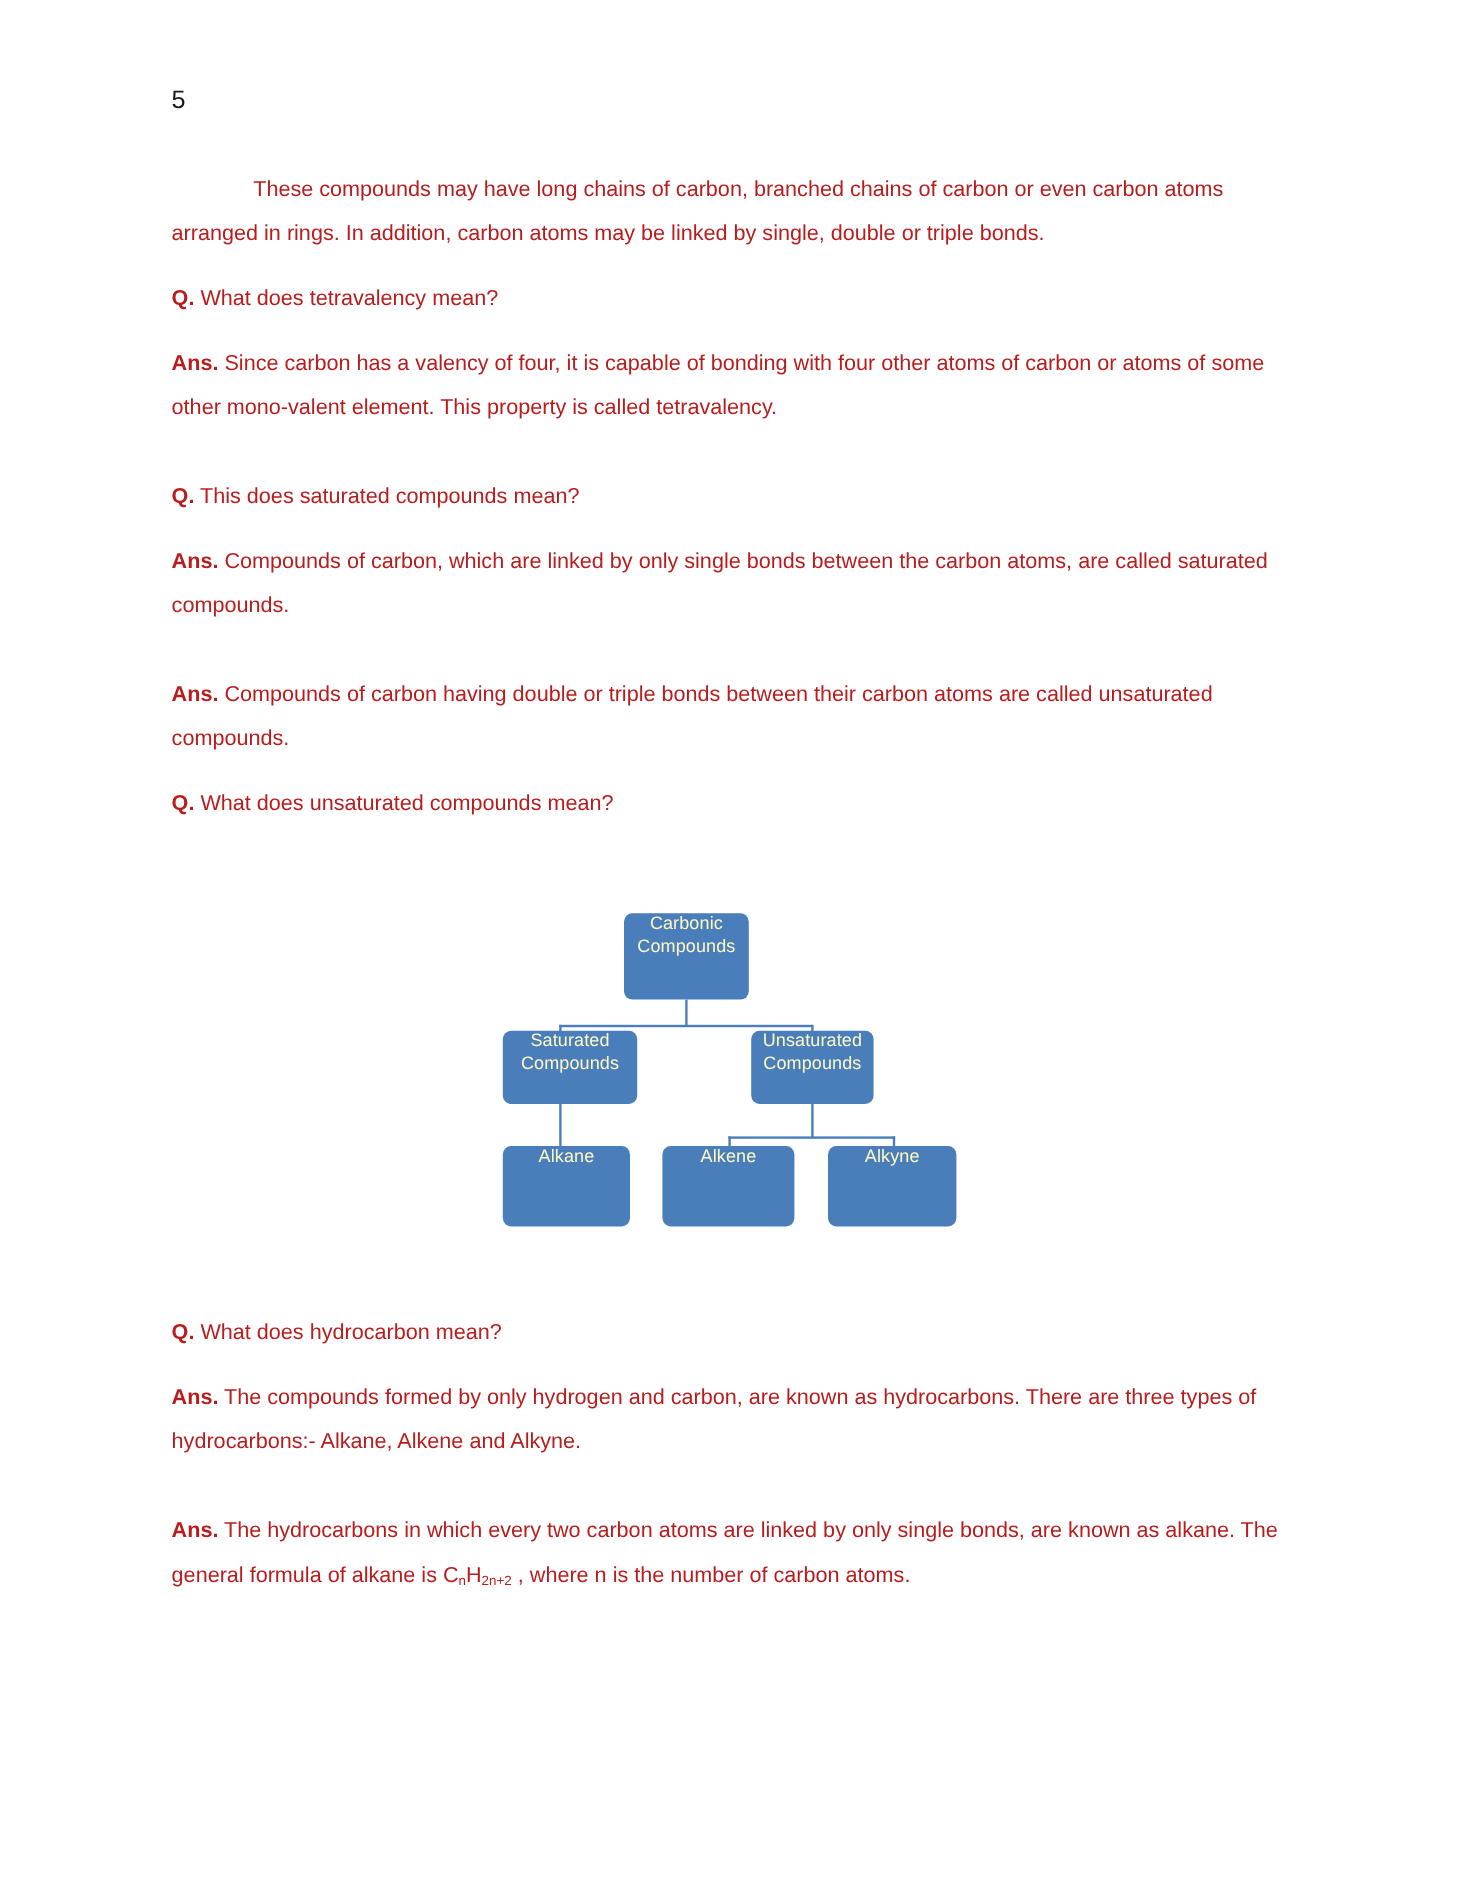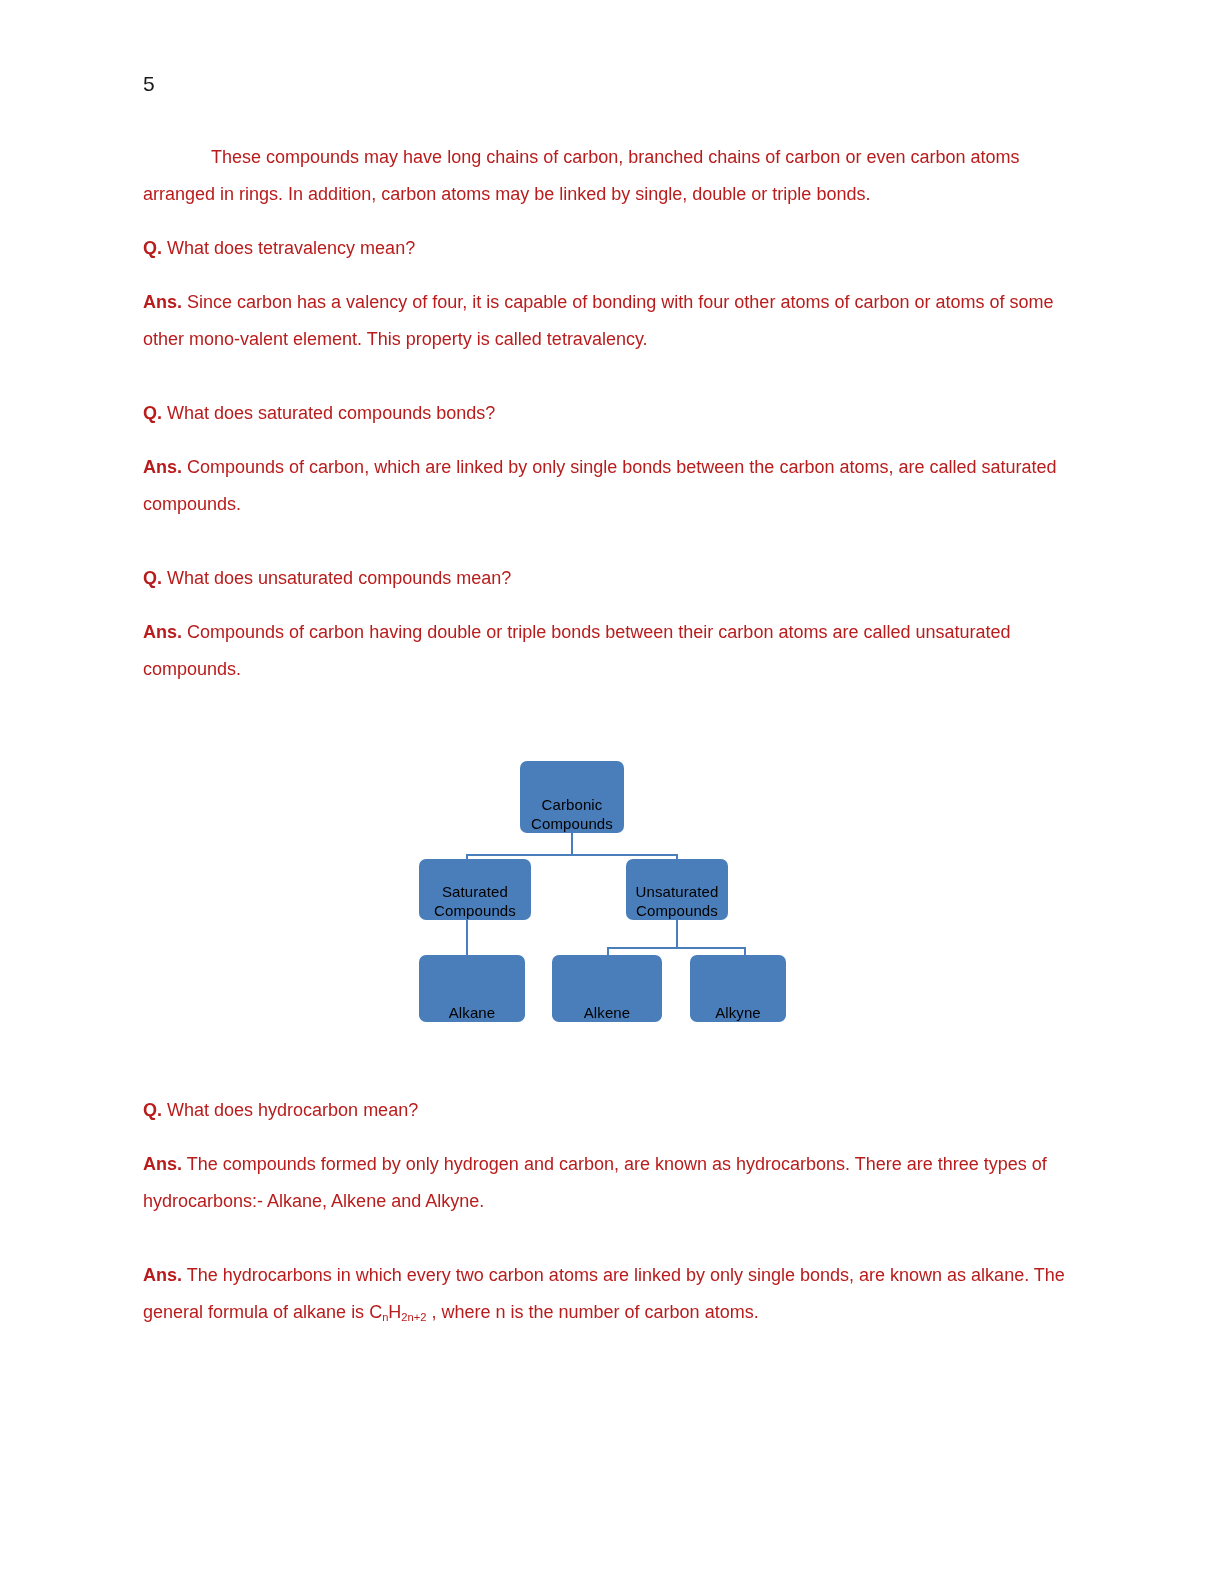--- a/index.html
+++ b/index.html
@@ -101,7 +101,7 @@
 
     <div class="spacer"></div>
 
-    <p class="para"><span class="lead">Q.</span><span> What does saturated compounds bonds?</span></p>
+    <p class="para"><span class="lead">Q.</span><span> This does saturated compounds mean?</span></p>
 
     <p class="para"><span class="lead">Ans.</span><span> Compounds of carbon, which are linked by only single bonds between the carbon atoms, are called saturated compounds.</span></p>
 

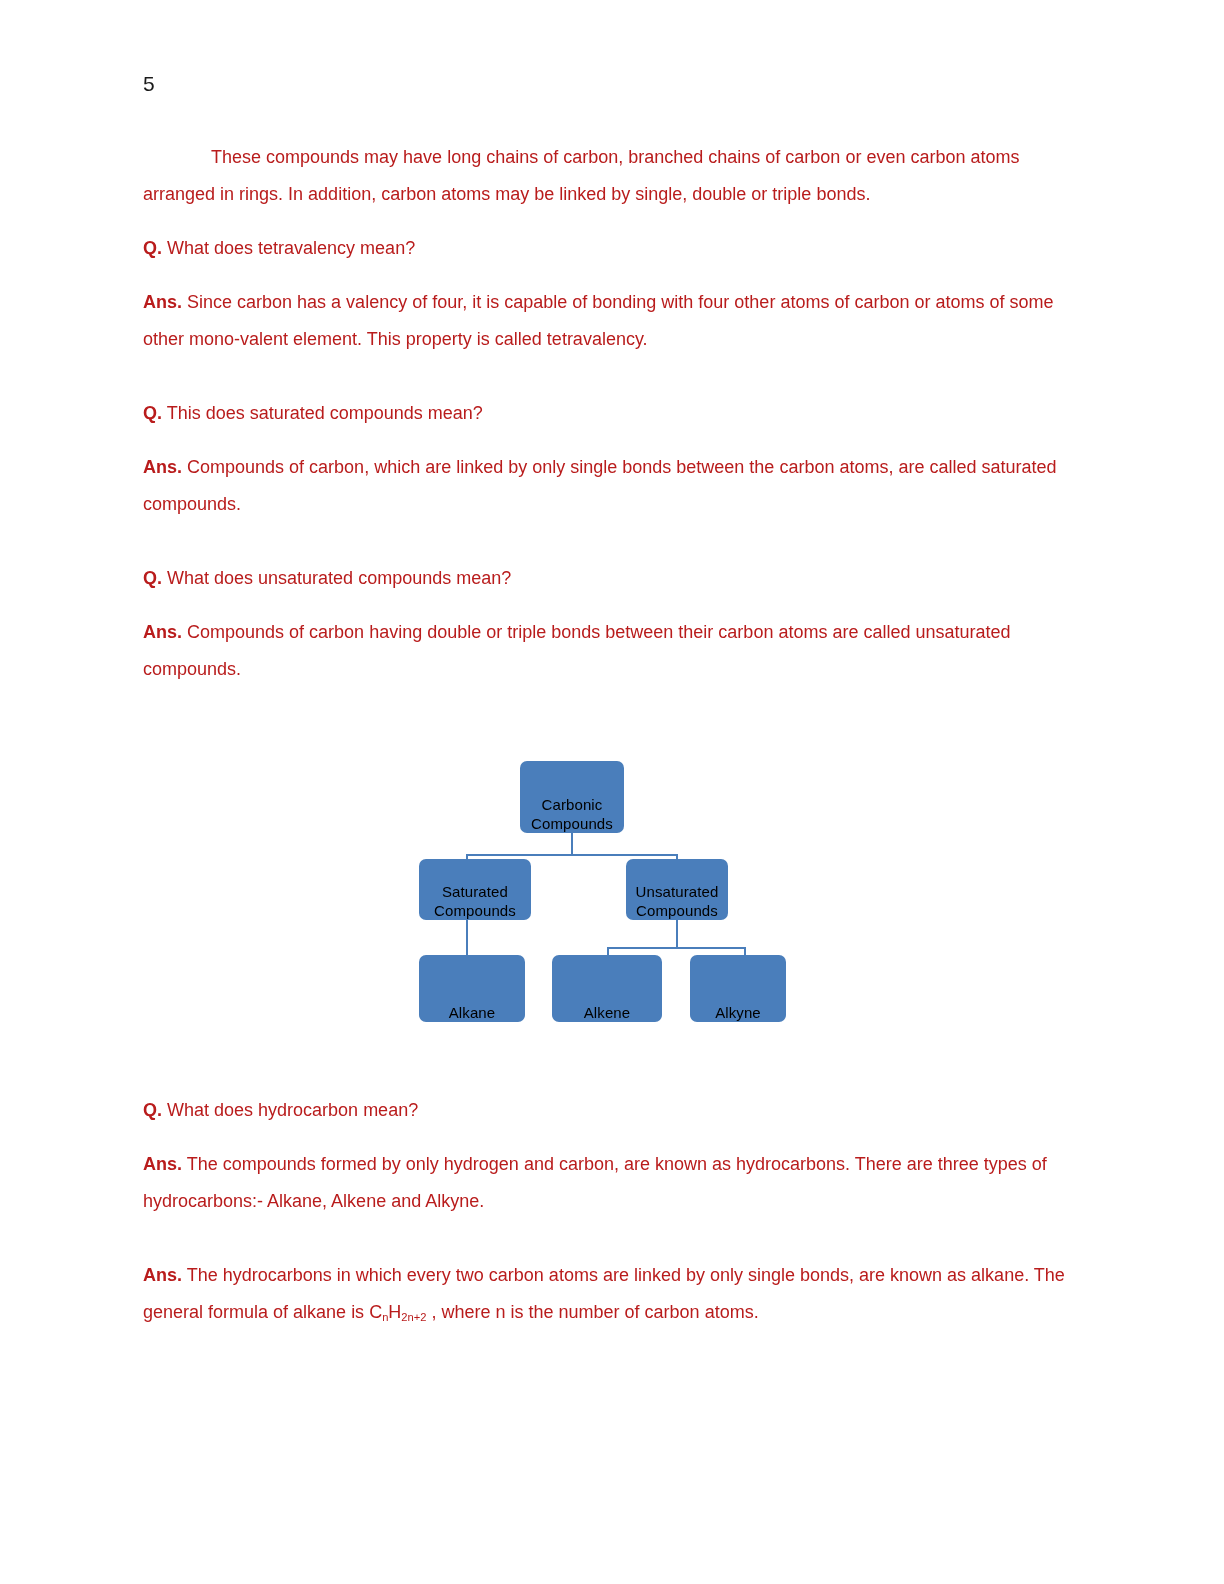--- a/index.html
+++ b/index.html
@@ -107,9 +107,9 @@
 
     <div class="spacer"></div>
 
+    <p class="para"><span class="lead">Ans.</span><span> Compounds of carbon having double or triple bonds between their carbon atoms are called unsaturated compounds.</span></p>
+
     <p class="para"><span class="lead">Q.</span><span> What does unsaturated compounds mean?</span></p>
-
-    <p class="para"><span class="lead">Ans.</span><span> Compounds of carbon having double or triple bonds between their carbon atoms are called unsaturated compounds.</span></p>
 
     <div style="height:404px"></div>
 

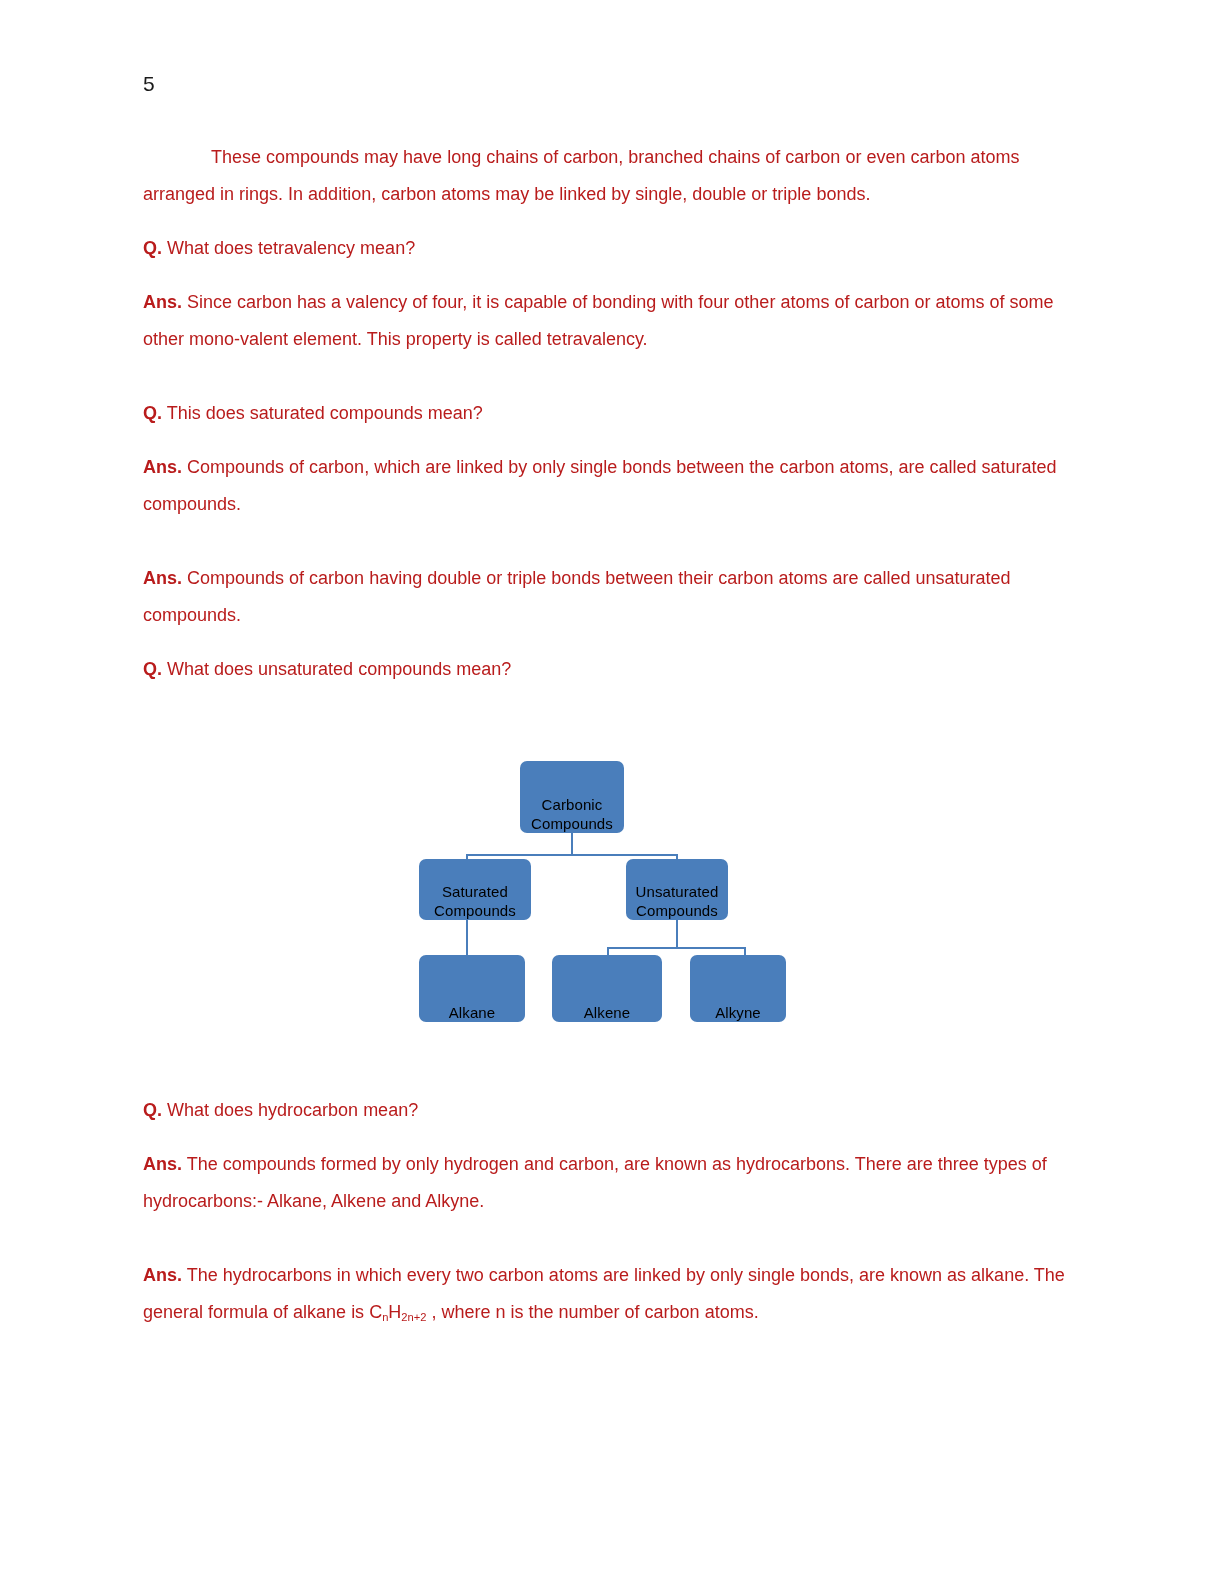--- a/index.html
+++ b/index.html
@@ -66,9 +66,9 @@
     box-sizing: border-box;
     background: #4a7ebb;
     border-radius: 7px;
-    color: #000000;
+    color: #fef9c3;
     display: flex;
-    align-items: flex-end;
+    align-items: flex-start;
     justify-content: center;
     text-align: center;
     font-size: 15px;

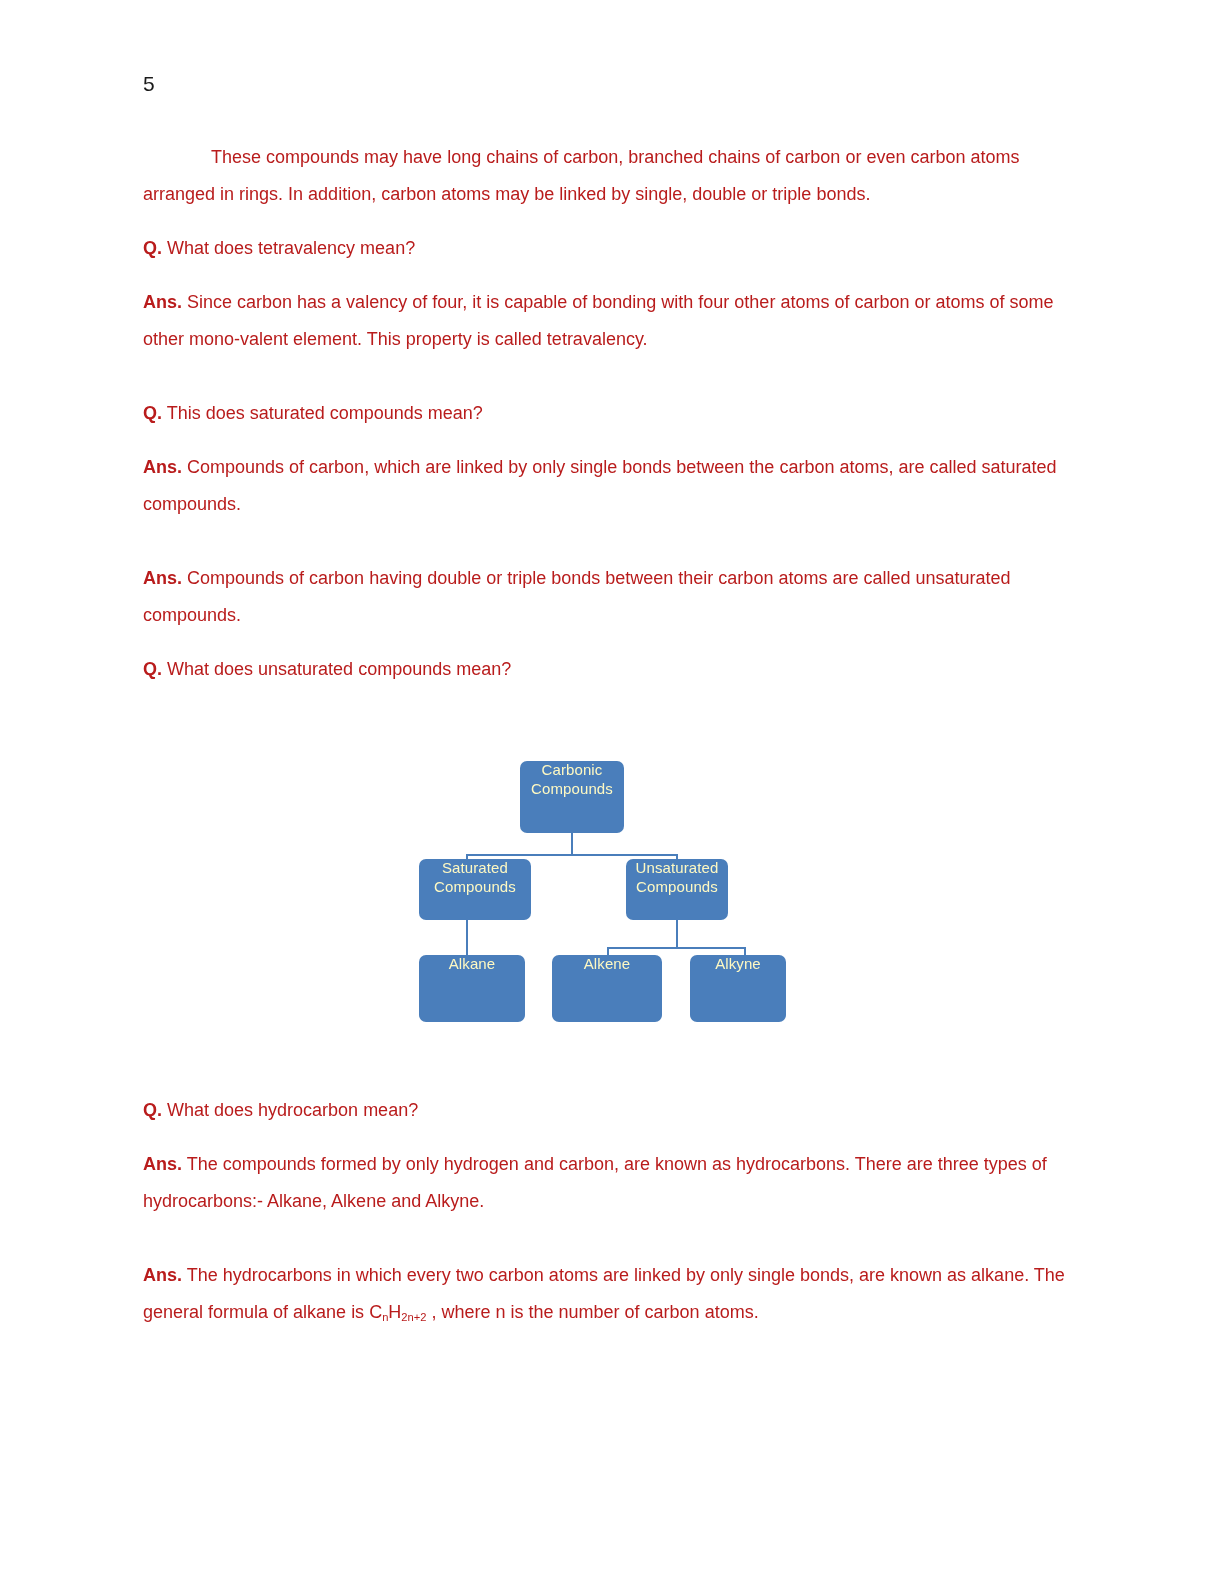--- a/index.html
+++ b/index.html
@@ -171,7 +171,7 @@
       </div>
     </div>
 
-    <div class="node" style="left:690px; top:955px; width:96px; height:67px;">
+    <div class="node" style="left:690px; top:955px; width:107px; height:67px;">
       <div>
         <div>Alkyne</div>
       </div>

